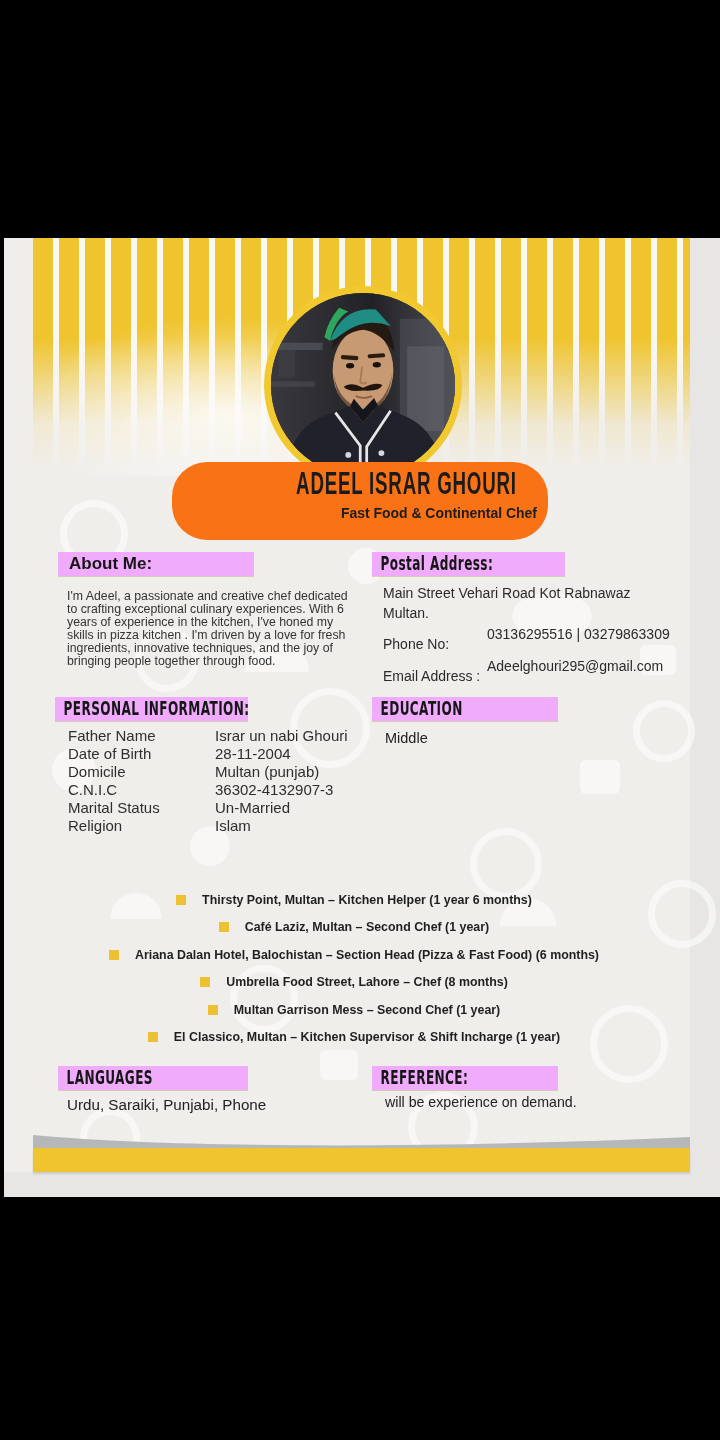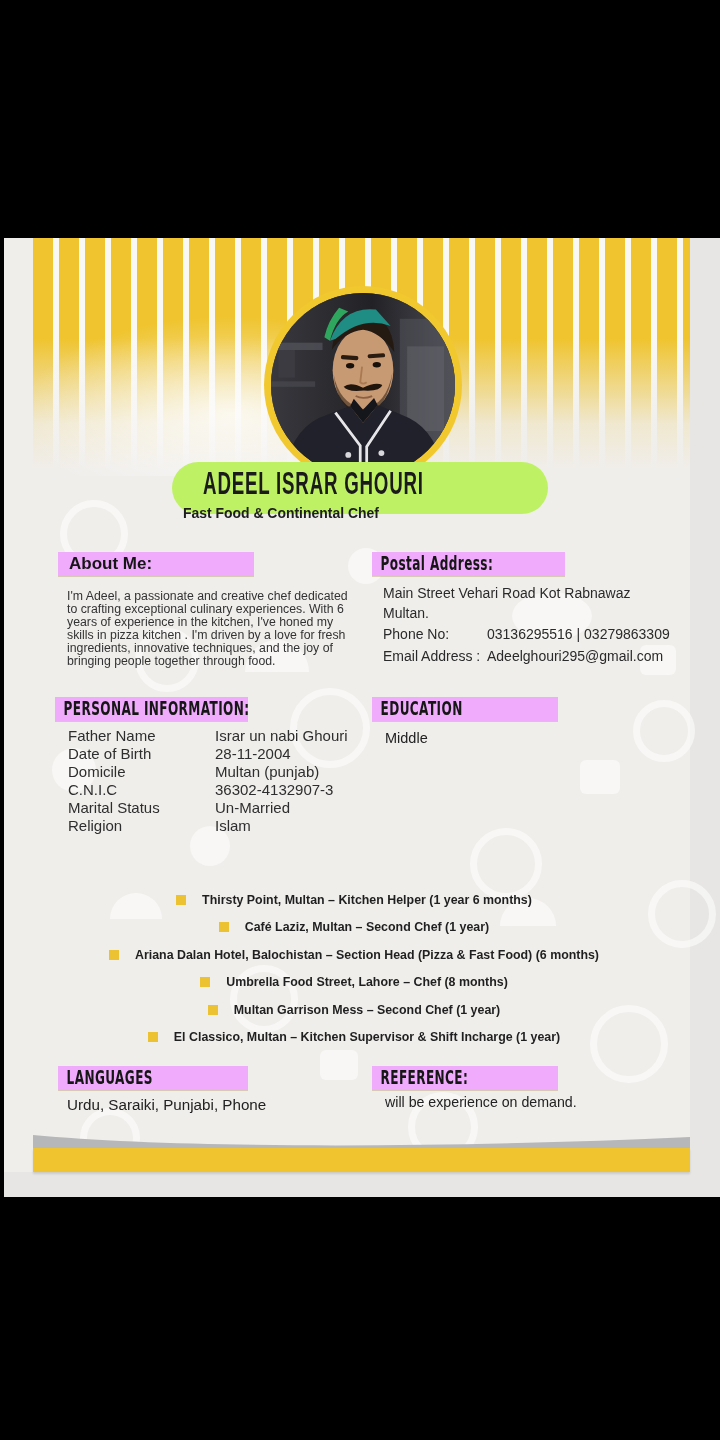--- a/index.html
+++ b/index.html
@@ -35,8 +35,8 @@
   .photo svg{display:block;width:100%;height:100%;}
 
   
-  .pill{position:absolute;left:172px;top:462px;width:376px;height:52px;background:#bef264;
-      border-radius:35px;z-index:4;text-align:left;}
+  .pill{position:absolute;left:172px;top:462px;width:376px;height:78px;background:#f97316;
+      border-radius:35px;z-index:4;text-align:right;}
   .pill-name{margin-top:9px;font-size:24px;font-weight:bold;color:#1b1b1b;white-space:nowrap;}
   .pill-name span{display:inline-block;transform:scale(0.78,1.28);transform-origin:50% 60%;letter-spacing:1px;}
   .pill-sub{margin-top:5px;font-size:15.5px;font-weight:bold;color:#1d1d1d;white-space:nowrap;}

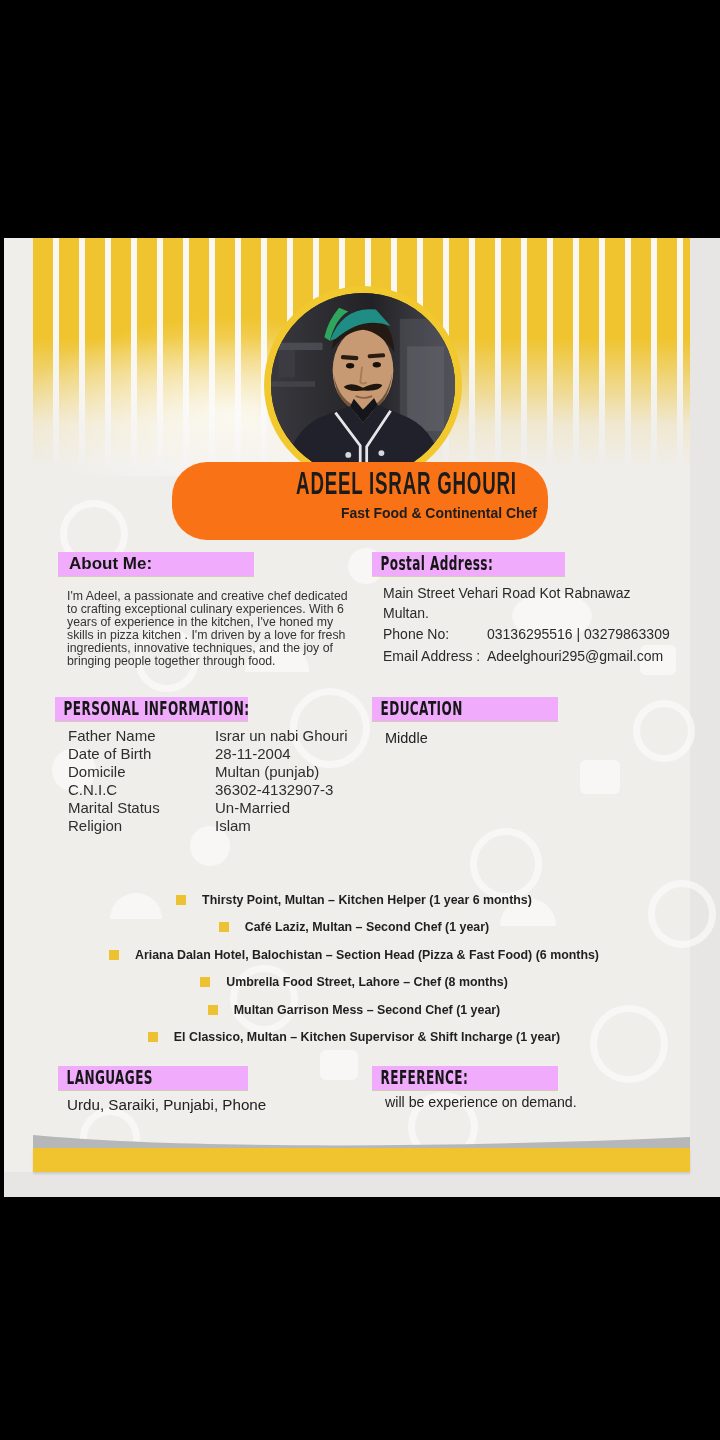--- a/index.html
+++ b/index.html
@@ -56,7 +56,7 @@
 
   .postal-text{left:383px;top:584px;width:300px;font-size:14px;line-height:19.5px;color:#2a2a2a;}
   .row2col{display:flex;margin-top:2px;}
-  .row2col .lab{width:104px;flex:none;}
+  .row2col .lab{width:104px;flex:none;margin-top:10px;}
 
   .p-rows{left:68px;top:727px;width:360px;font-size:15px;line-height:18px;color:#2e2e2e;}
   .p-row{display:flex;}

